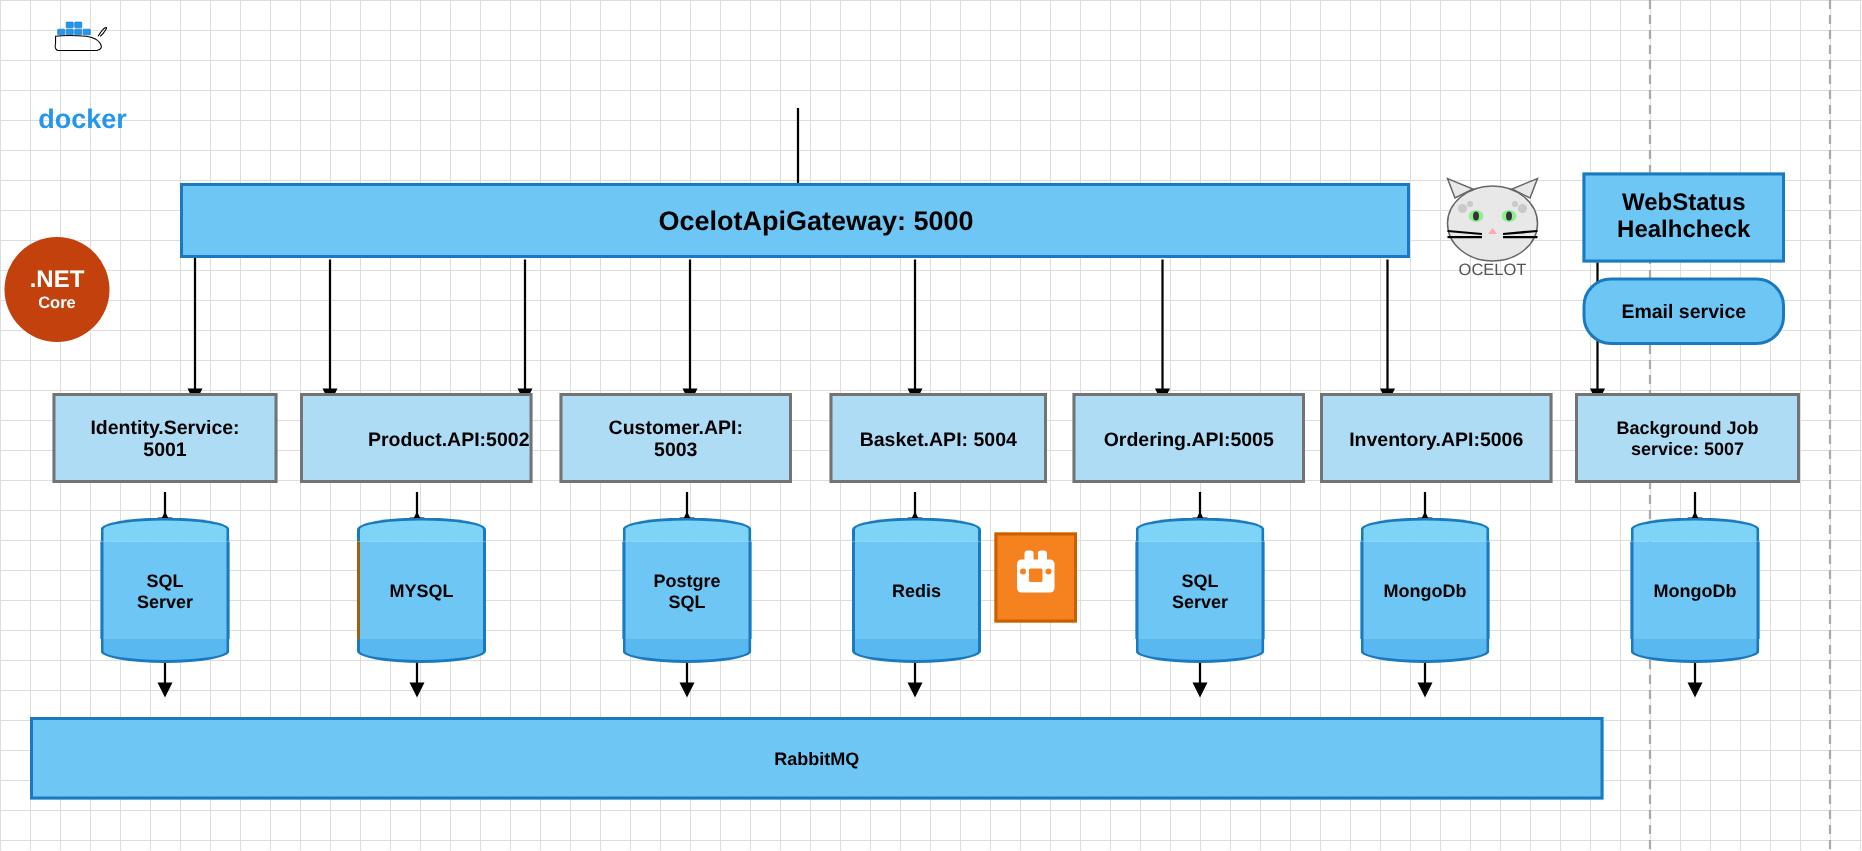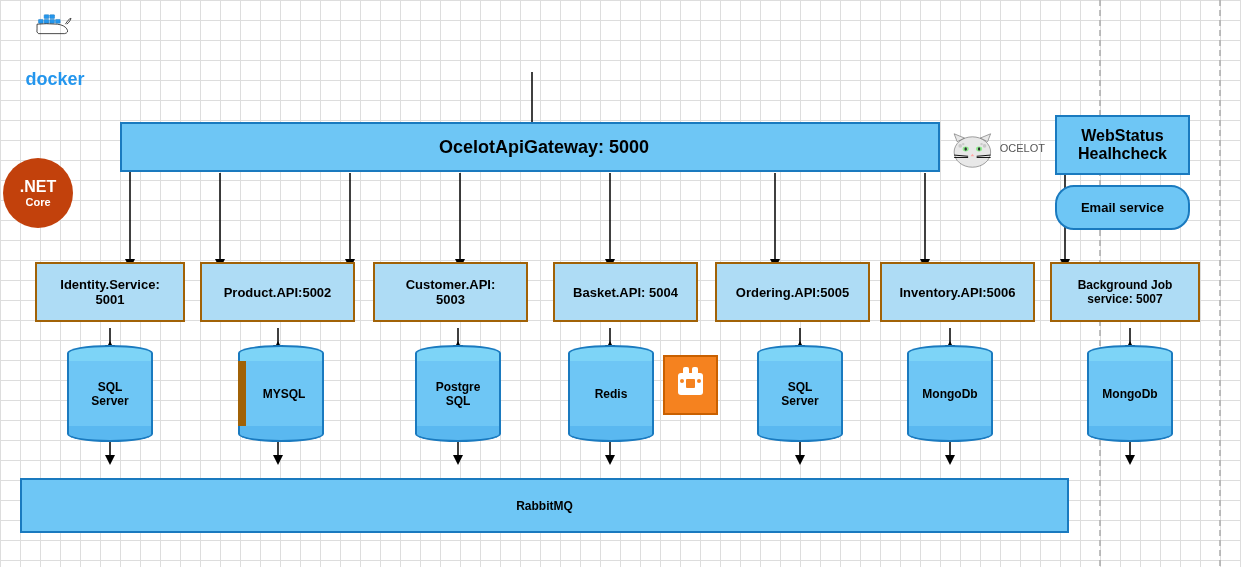--- a/index.html
+++ b/index.html
@@ -99,7 +99,7 @@
       width: 100px;
       height: 80px;
       display: flex;
-      flex-direction: row;
+      flex-direction: column;
       align-items: center;
       justify-content: center;
     }

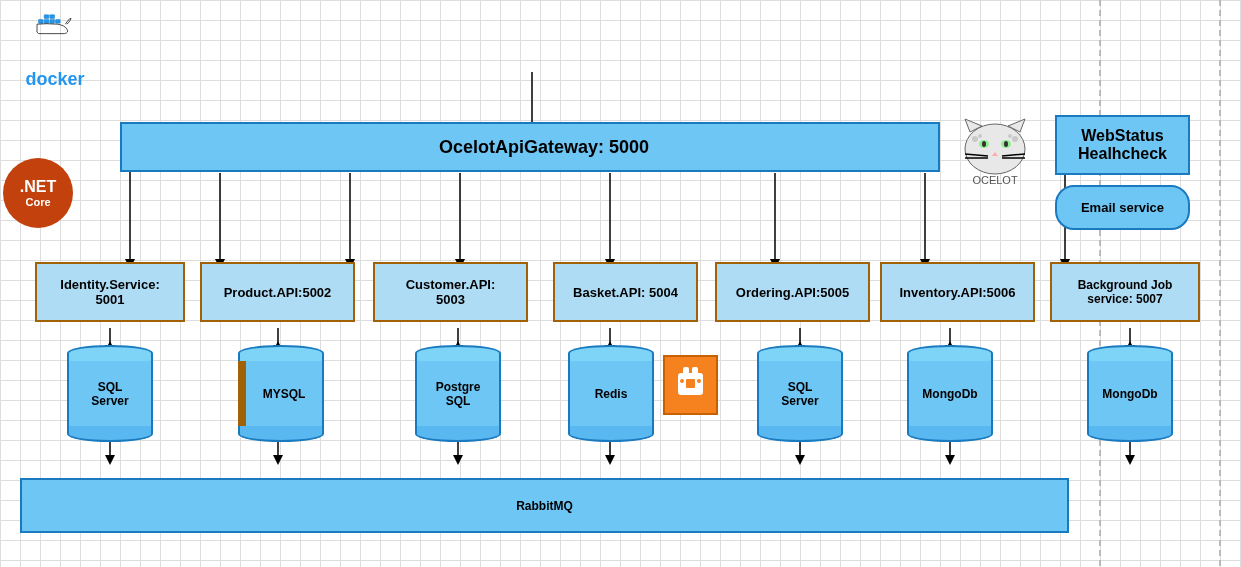--- a/index.html
+++ b/index.html
@@ -49,7 +49,7 @@
     .blue-box-light {
       position: absolute;
       background: #aedcf5;
-      border: 2px solid #a16207;
+      border: 2px solid #737373;
       text-align: center;
       display: flex;
       align-items: center;

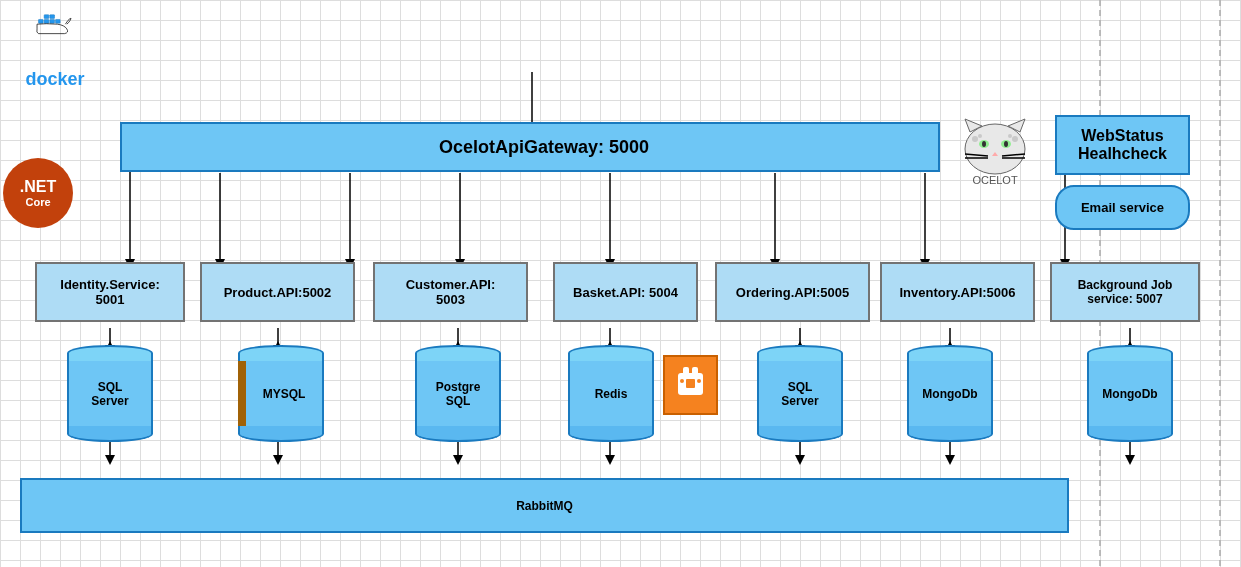--- a/index.html
+++ b/index.html
@@ -280,7 +280,7 @@
 5001</span>
   </div>
 
-  <div class="blue-box-light" style="left:200px; top:262px; width:155px; height:60px; font-size:13px;">
+  <div class="blue-box-light" style="left:200px; top:262px; width:155px; height:60px; font-size:13px;justify-content:flex-end;">
     <span>Product.API:5002</span>
   </div>
 

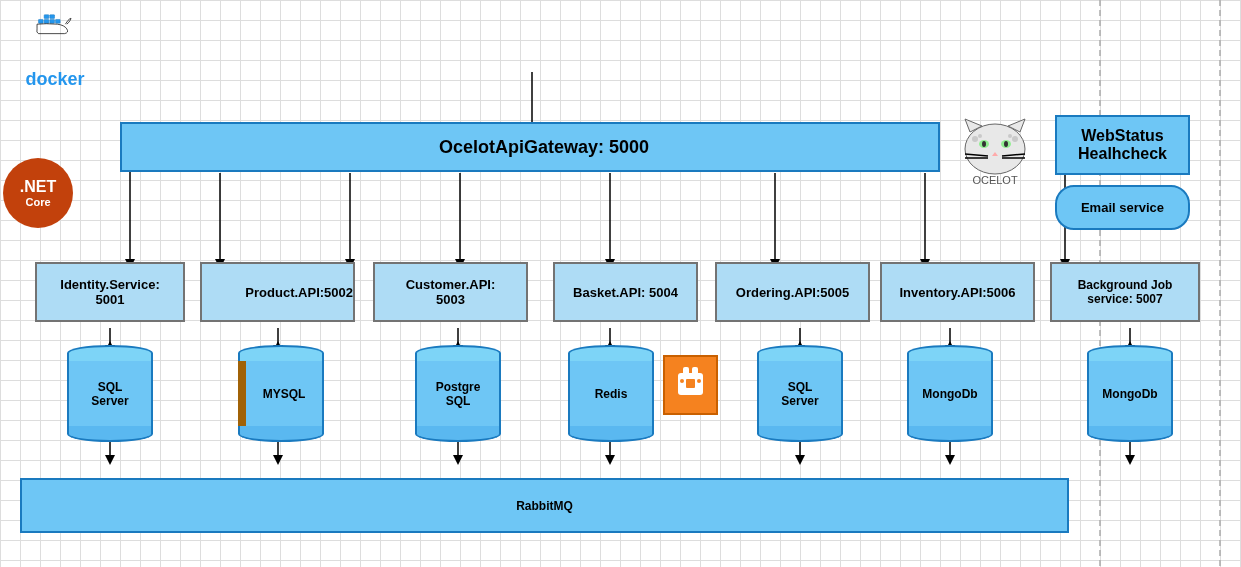--- a/index.html
+++ b/index.html
@@ -320,7 +320,7 @@
   <div style="position:absolute; left:238px; top:345px;">
     <div style="position:relative; width:86px;">
       <div style="height:16px; background:#7dd4f7; border:2px solid #1a7abf; border-bottom:none; border-radius:50% 50% 0 0; width:86px;"></div>
-      <div style="height:65px; background:#6ec6f5; border-left:8px solid #a16207; border-right:2px solid #1a7abf; display:flex; align-items:center; justify-content:center; font-weight:bold; font-size:12px;">
+      <div style="height:65px; background:#6ec6f5; border-left:2px solid #a16207; border-right:2px solid #1a7abf; display:flex; align-items:center; justify-content:center; font-weight:bold; font-size:12px;">
         <span>MYSQL</span>
       </div>
       <div style="height:16px; background:#5ab8f0; border:2px solid #1a7abf; border-top:none; border-radius:0 0 50% 50%; width:86px;"></div>

